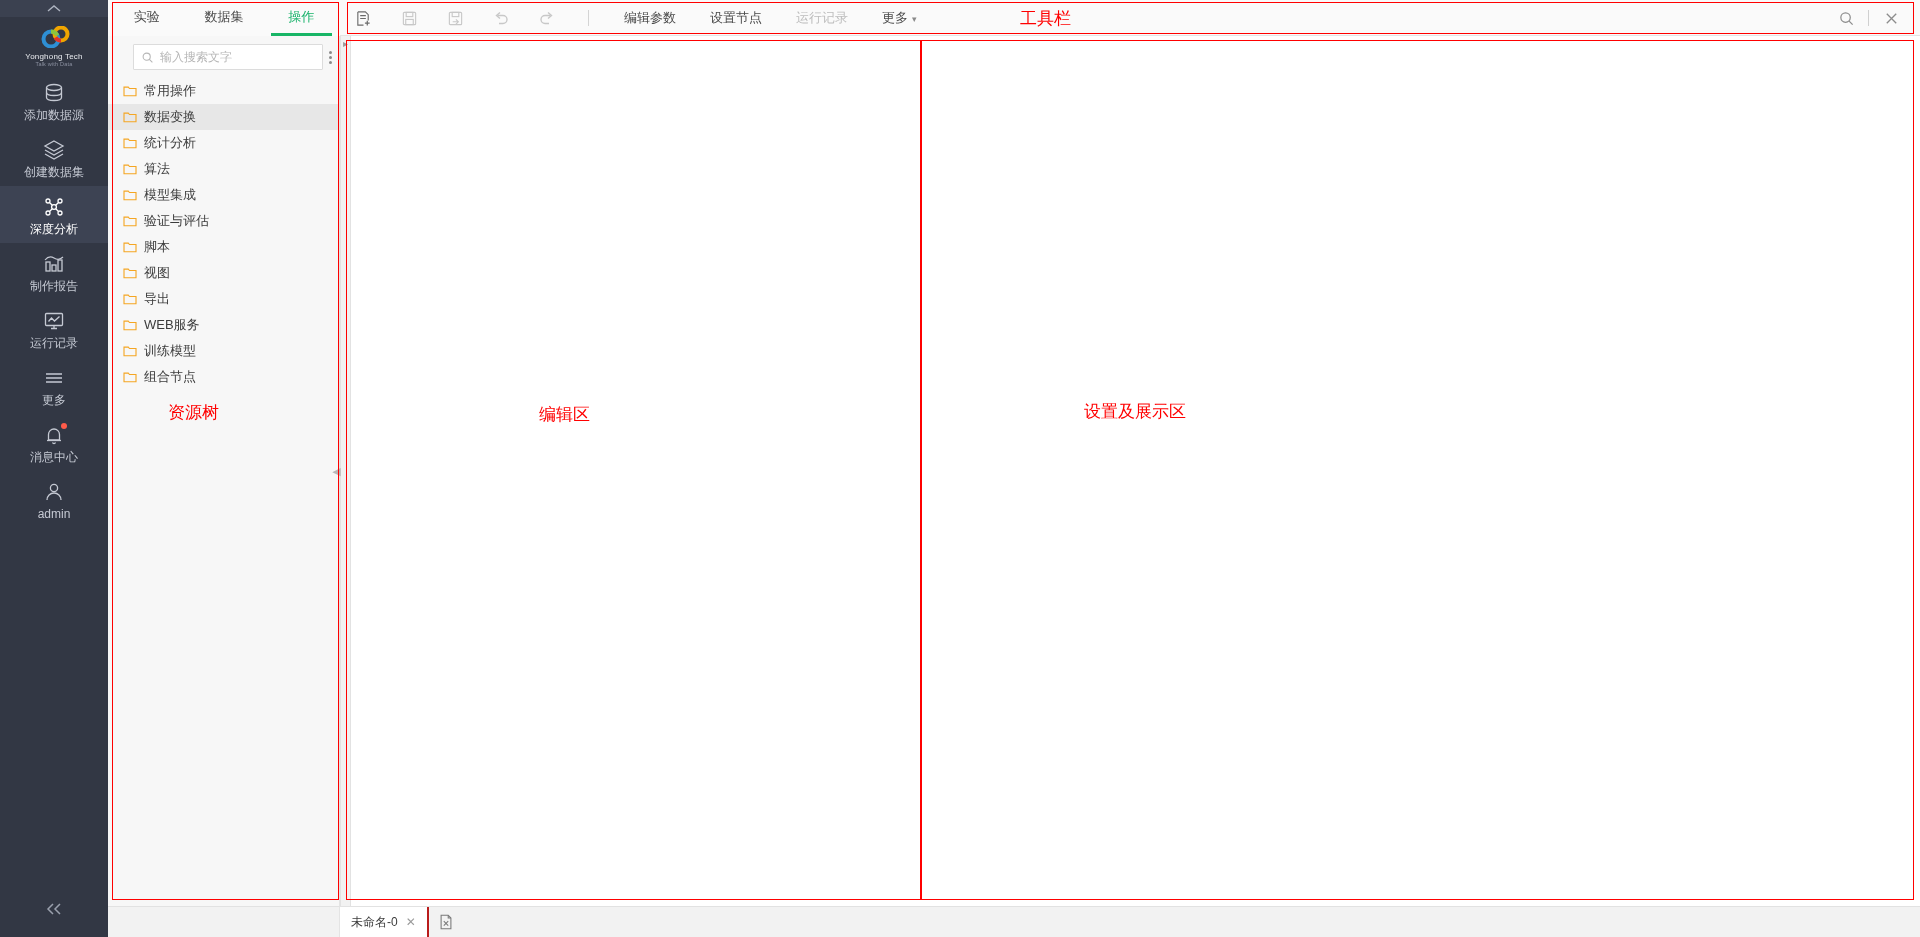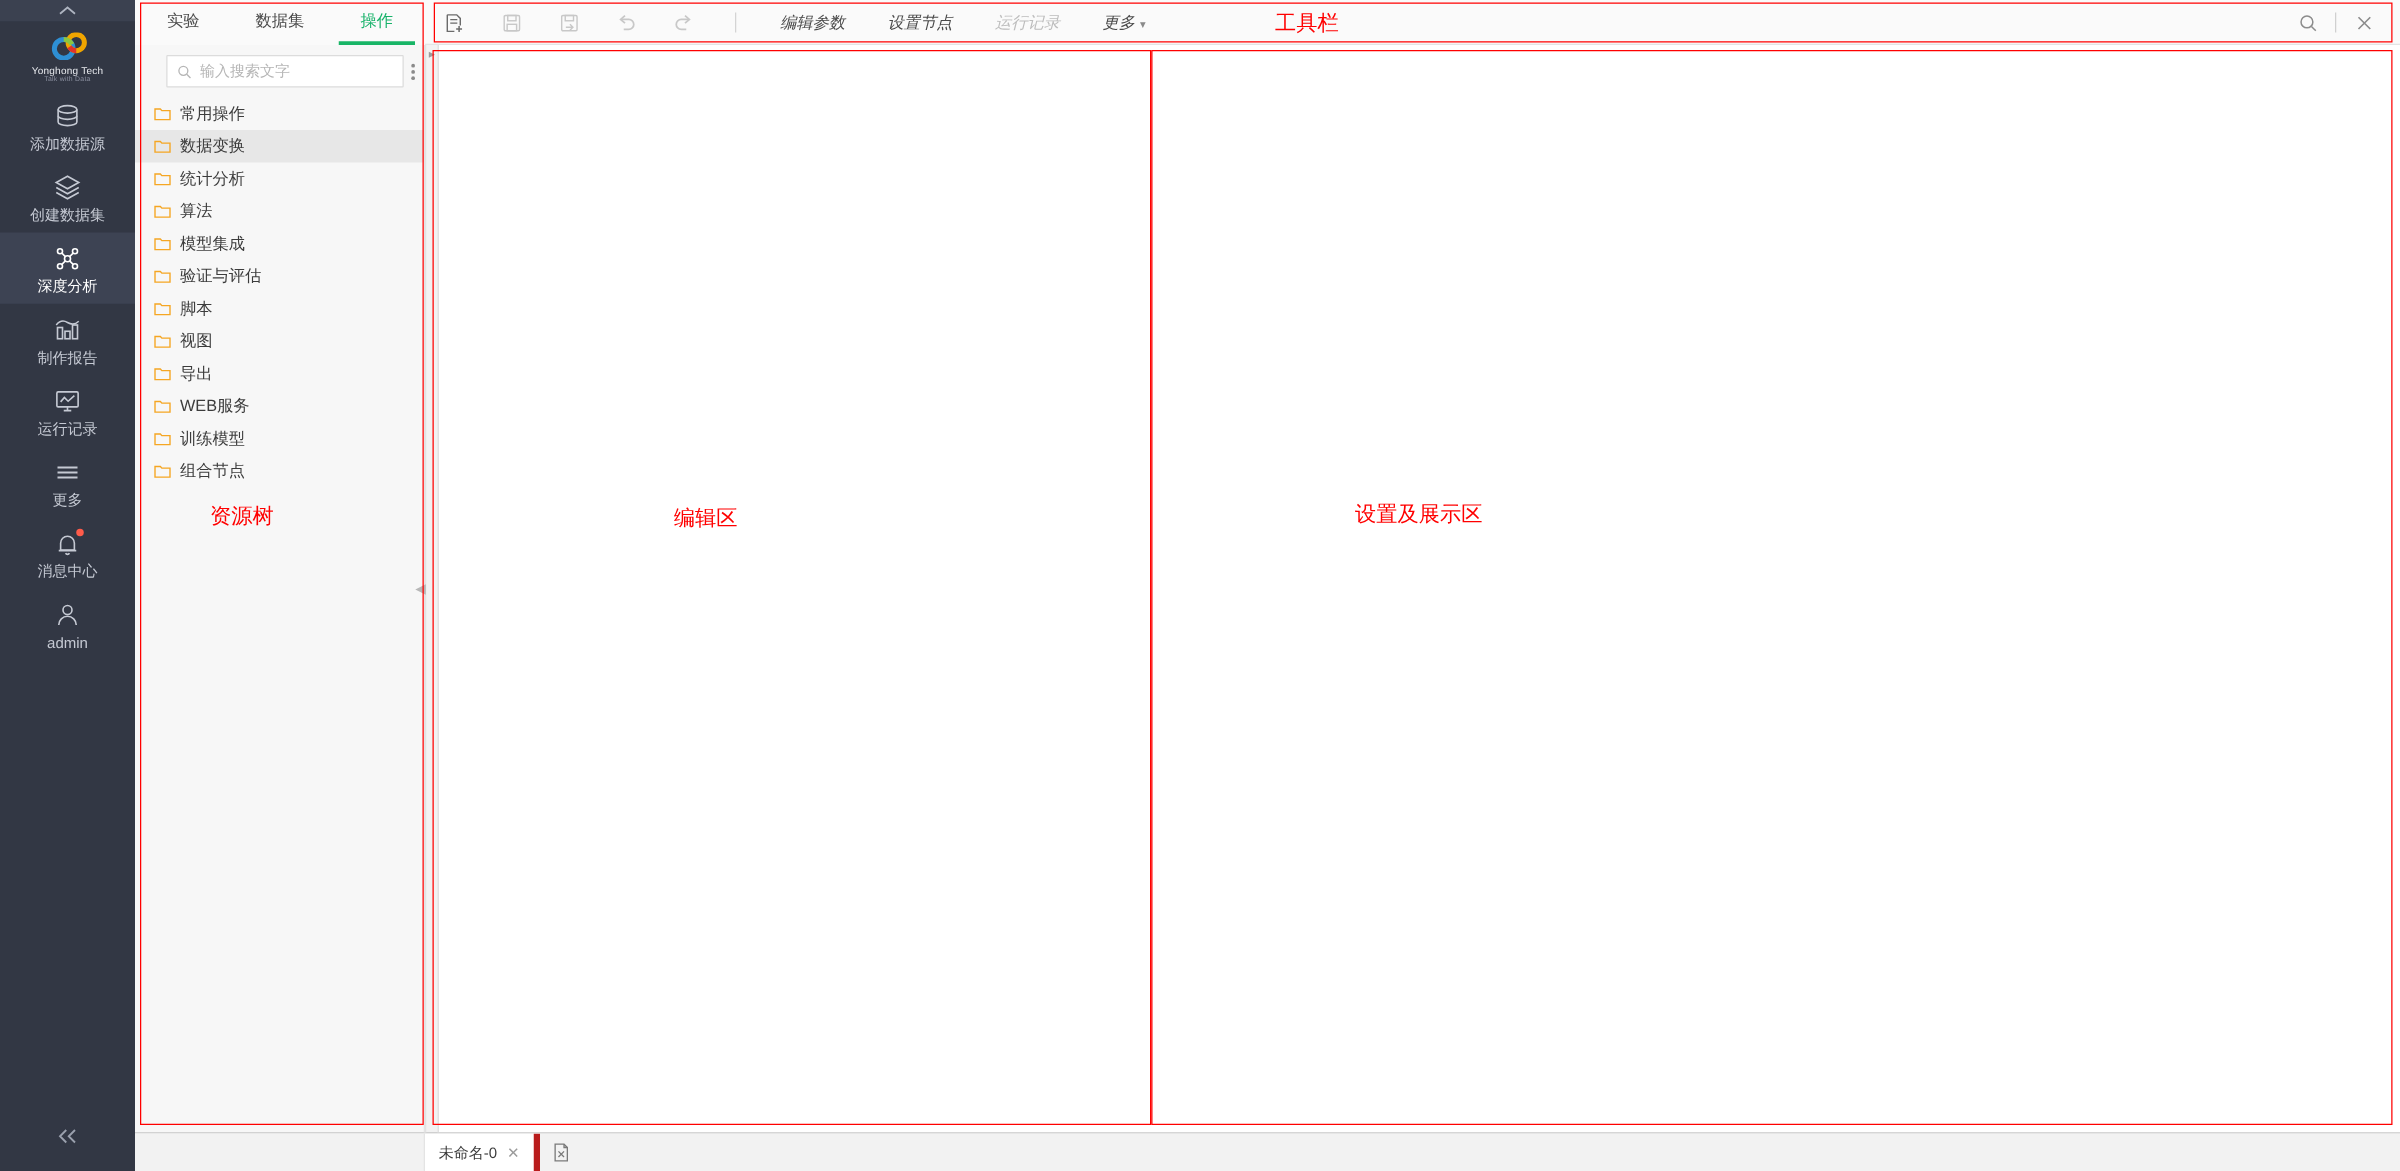--- a/index.html
+++ b/index.html
@@ -70,7 +70,7 @@
   }
   .toolbar {
     flex: 1 1 auto; display: flex; align-items: center; gap: 16px;
-    padding-left: 8px; height: 36px; font-style: italic;
+    padding-left: 8px; height: 36px;
   }
   .tb-ico {
     width: 30px; height: 30px; display: flex; align-items: center; justify-content: center;

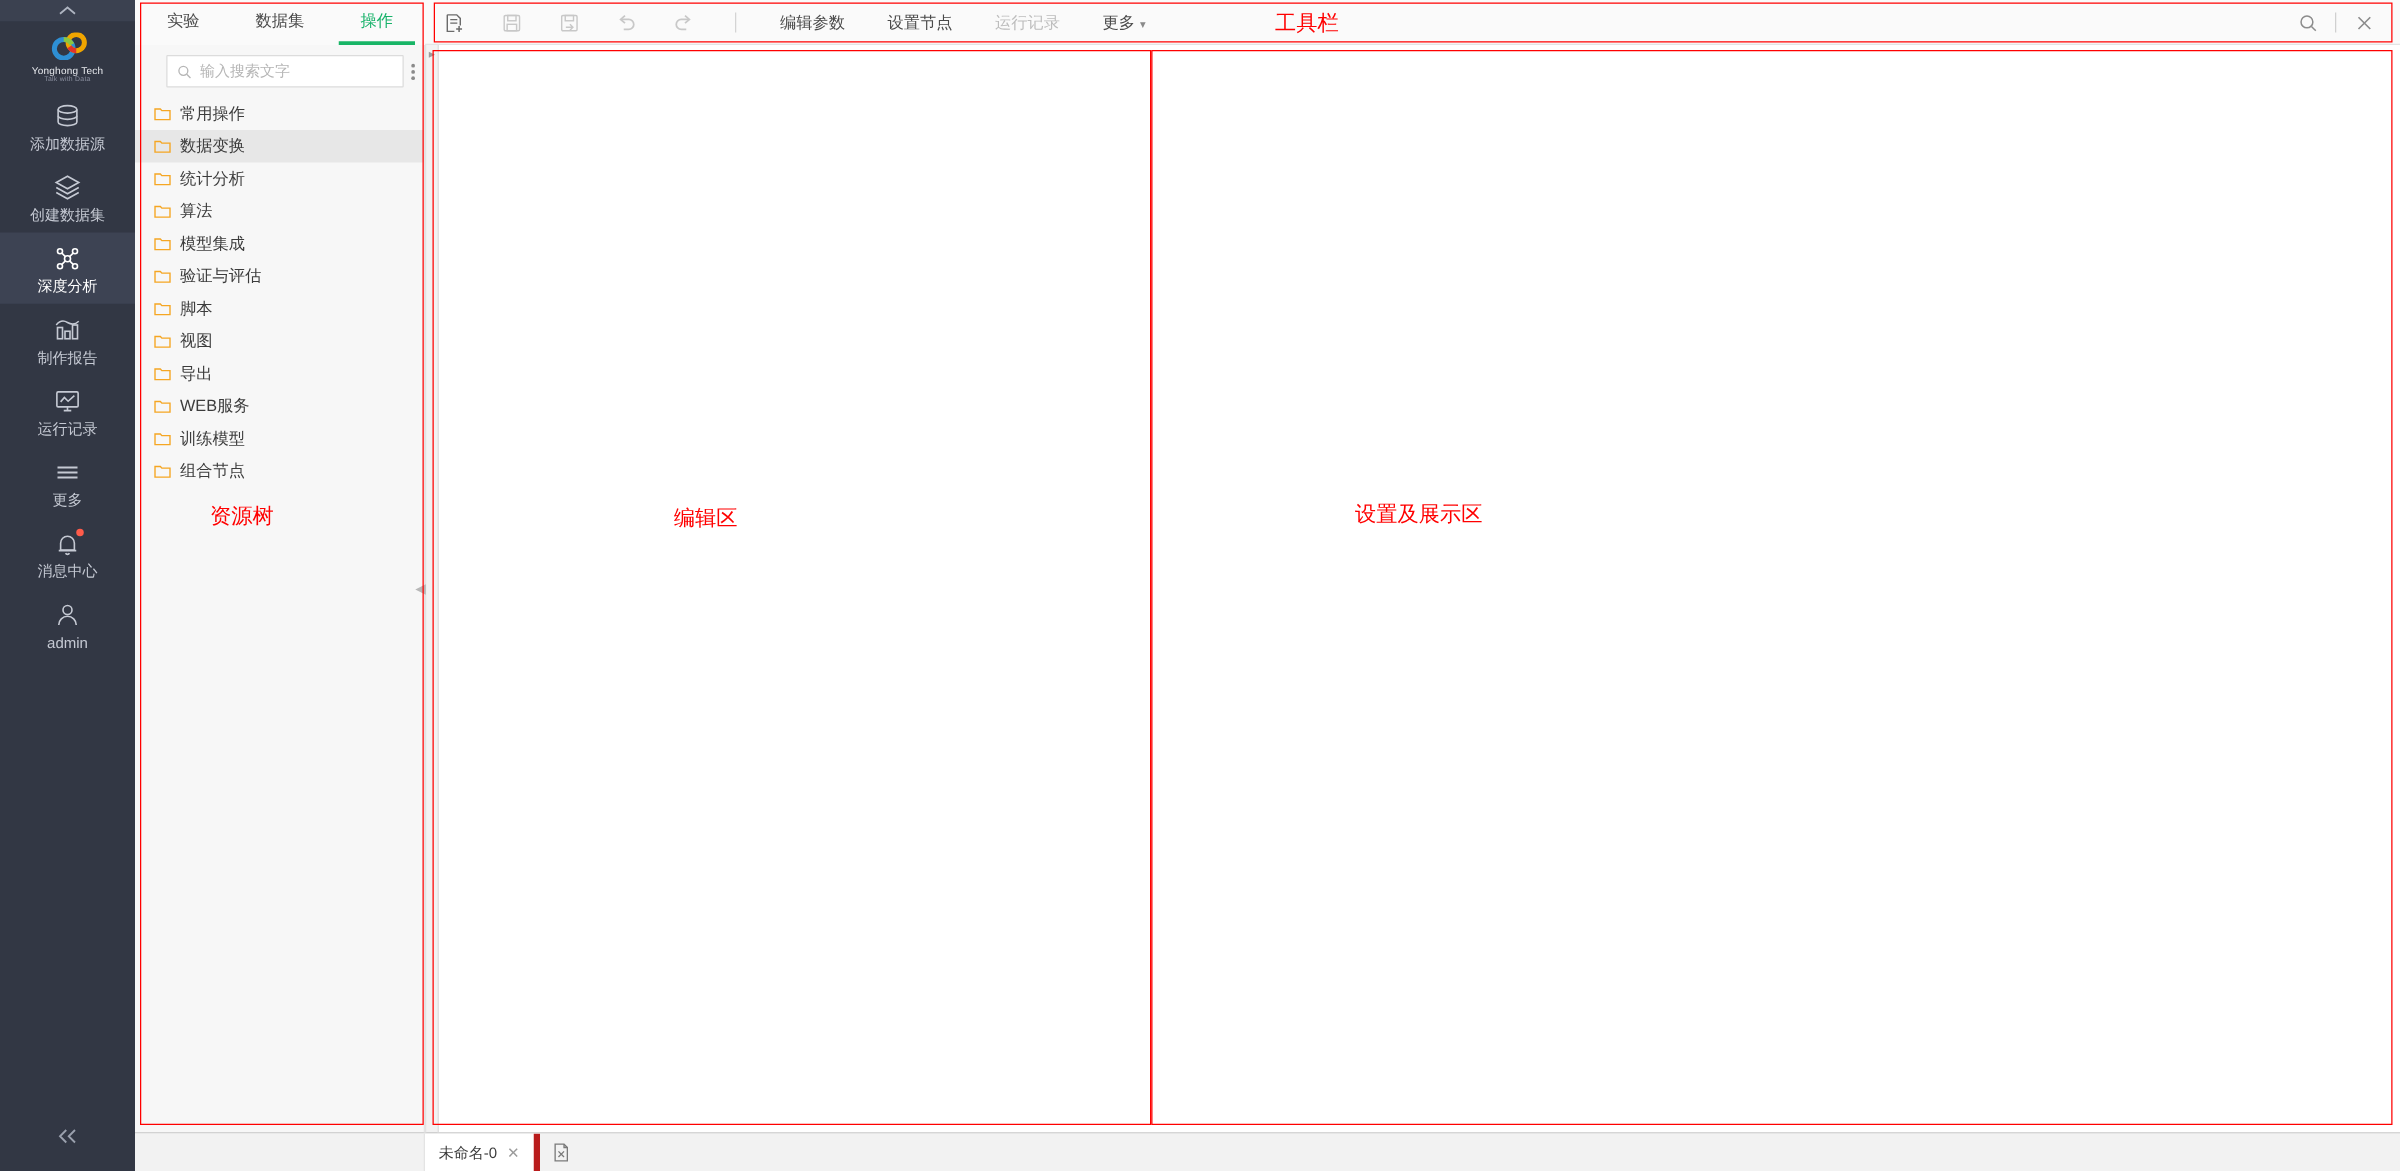--- a/index.html
+++ b/index.html
@@ -163,7 +163,7 @@
   .bb-tab {
     display: flex; align-items: center; gap: 8px; padding: 0 11px;
     background: #ffffff; font-size: 12px; color: #3c3c3c; cursor: pointer;
-    border-right: 5px solid #b91c1c;
+    border-right: 2px solid #b91c1c;
   }
   .bb-tab .x { color: #9b9b9b; font-size: 12px; cursor: pointer; }
   .bb-add { width: 34px; display: flex; align-items: center; justify-content: center; cursor: pointer; color: #7a7a7a; }

